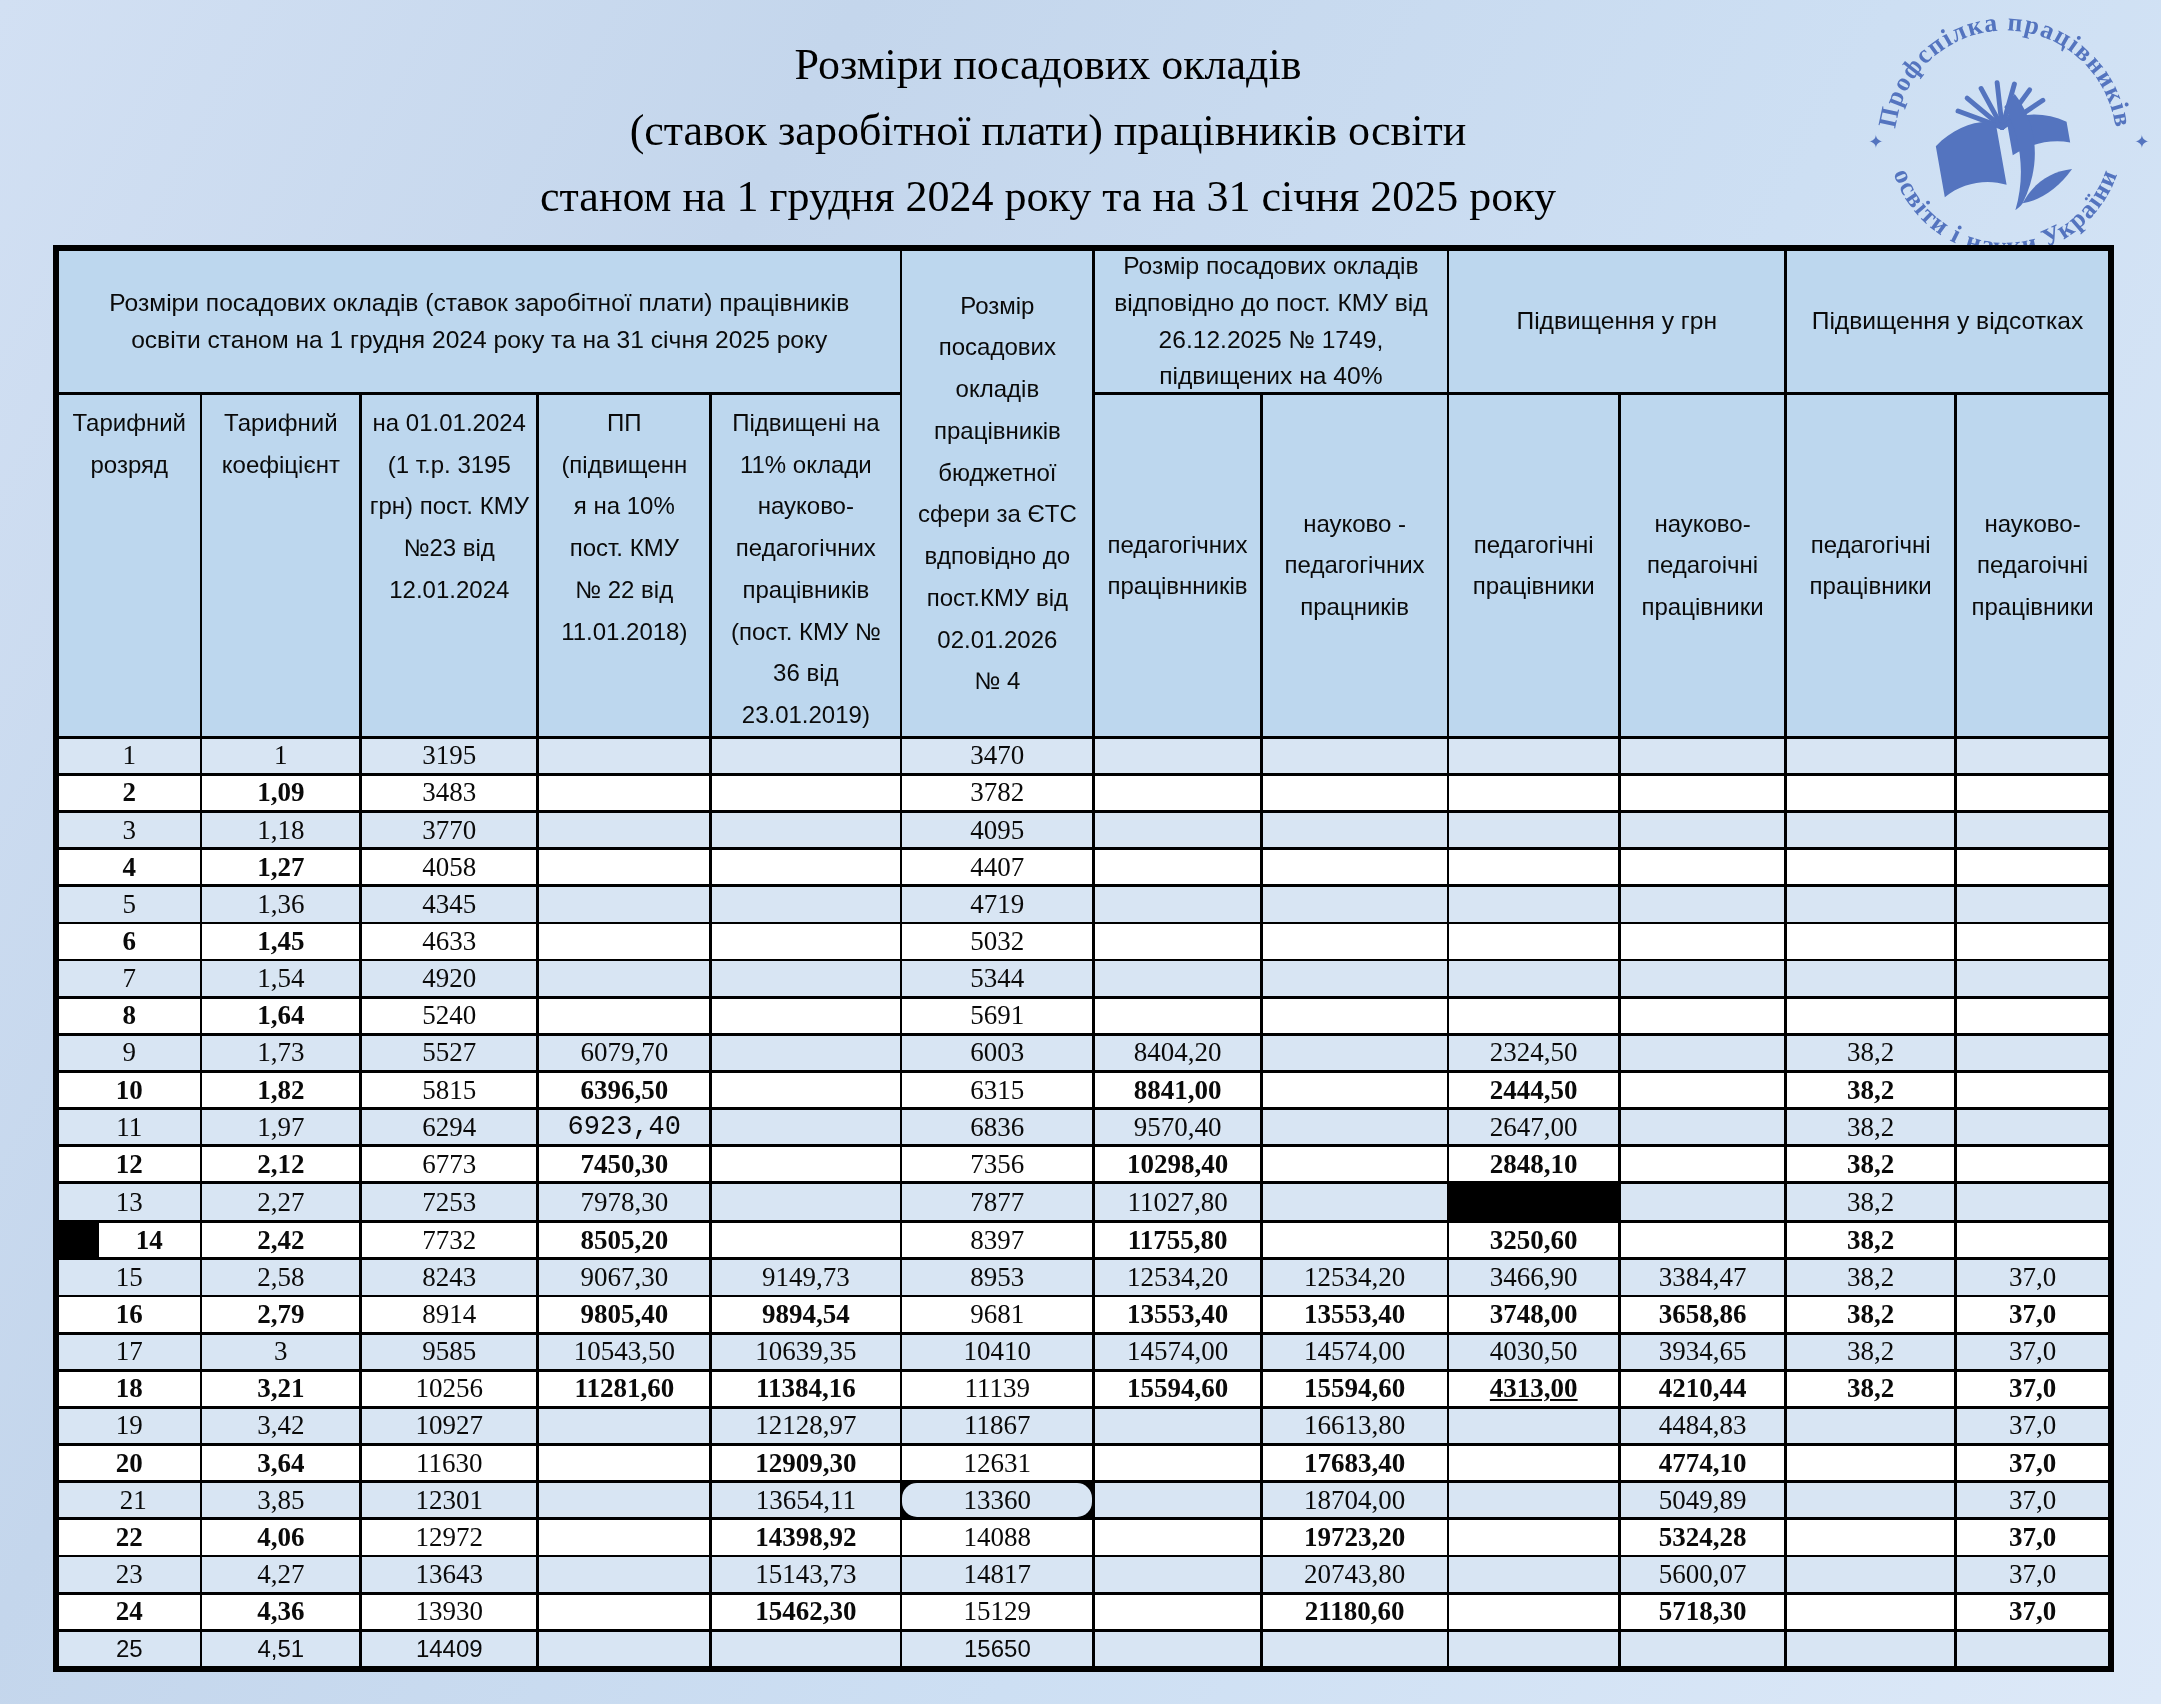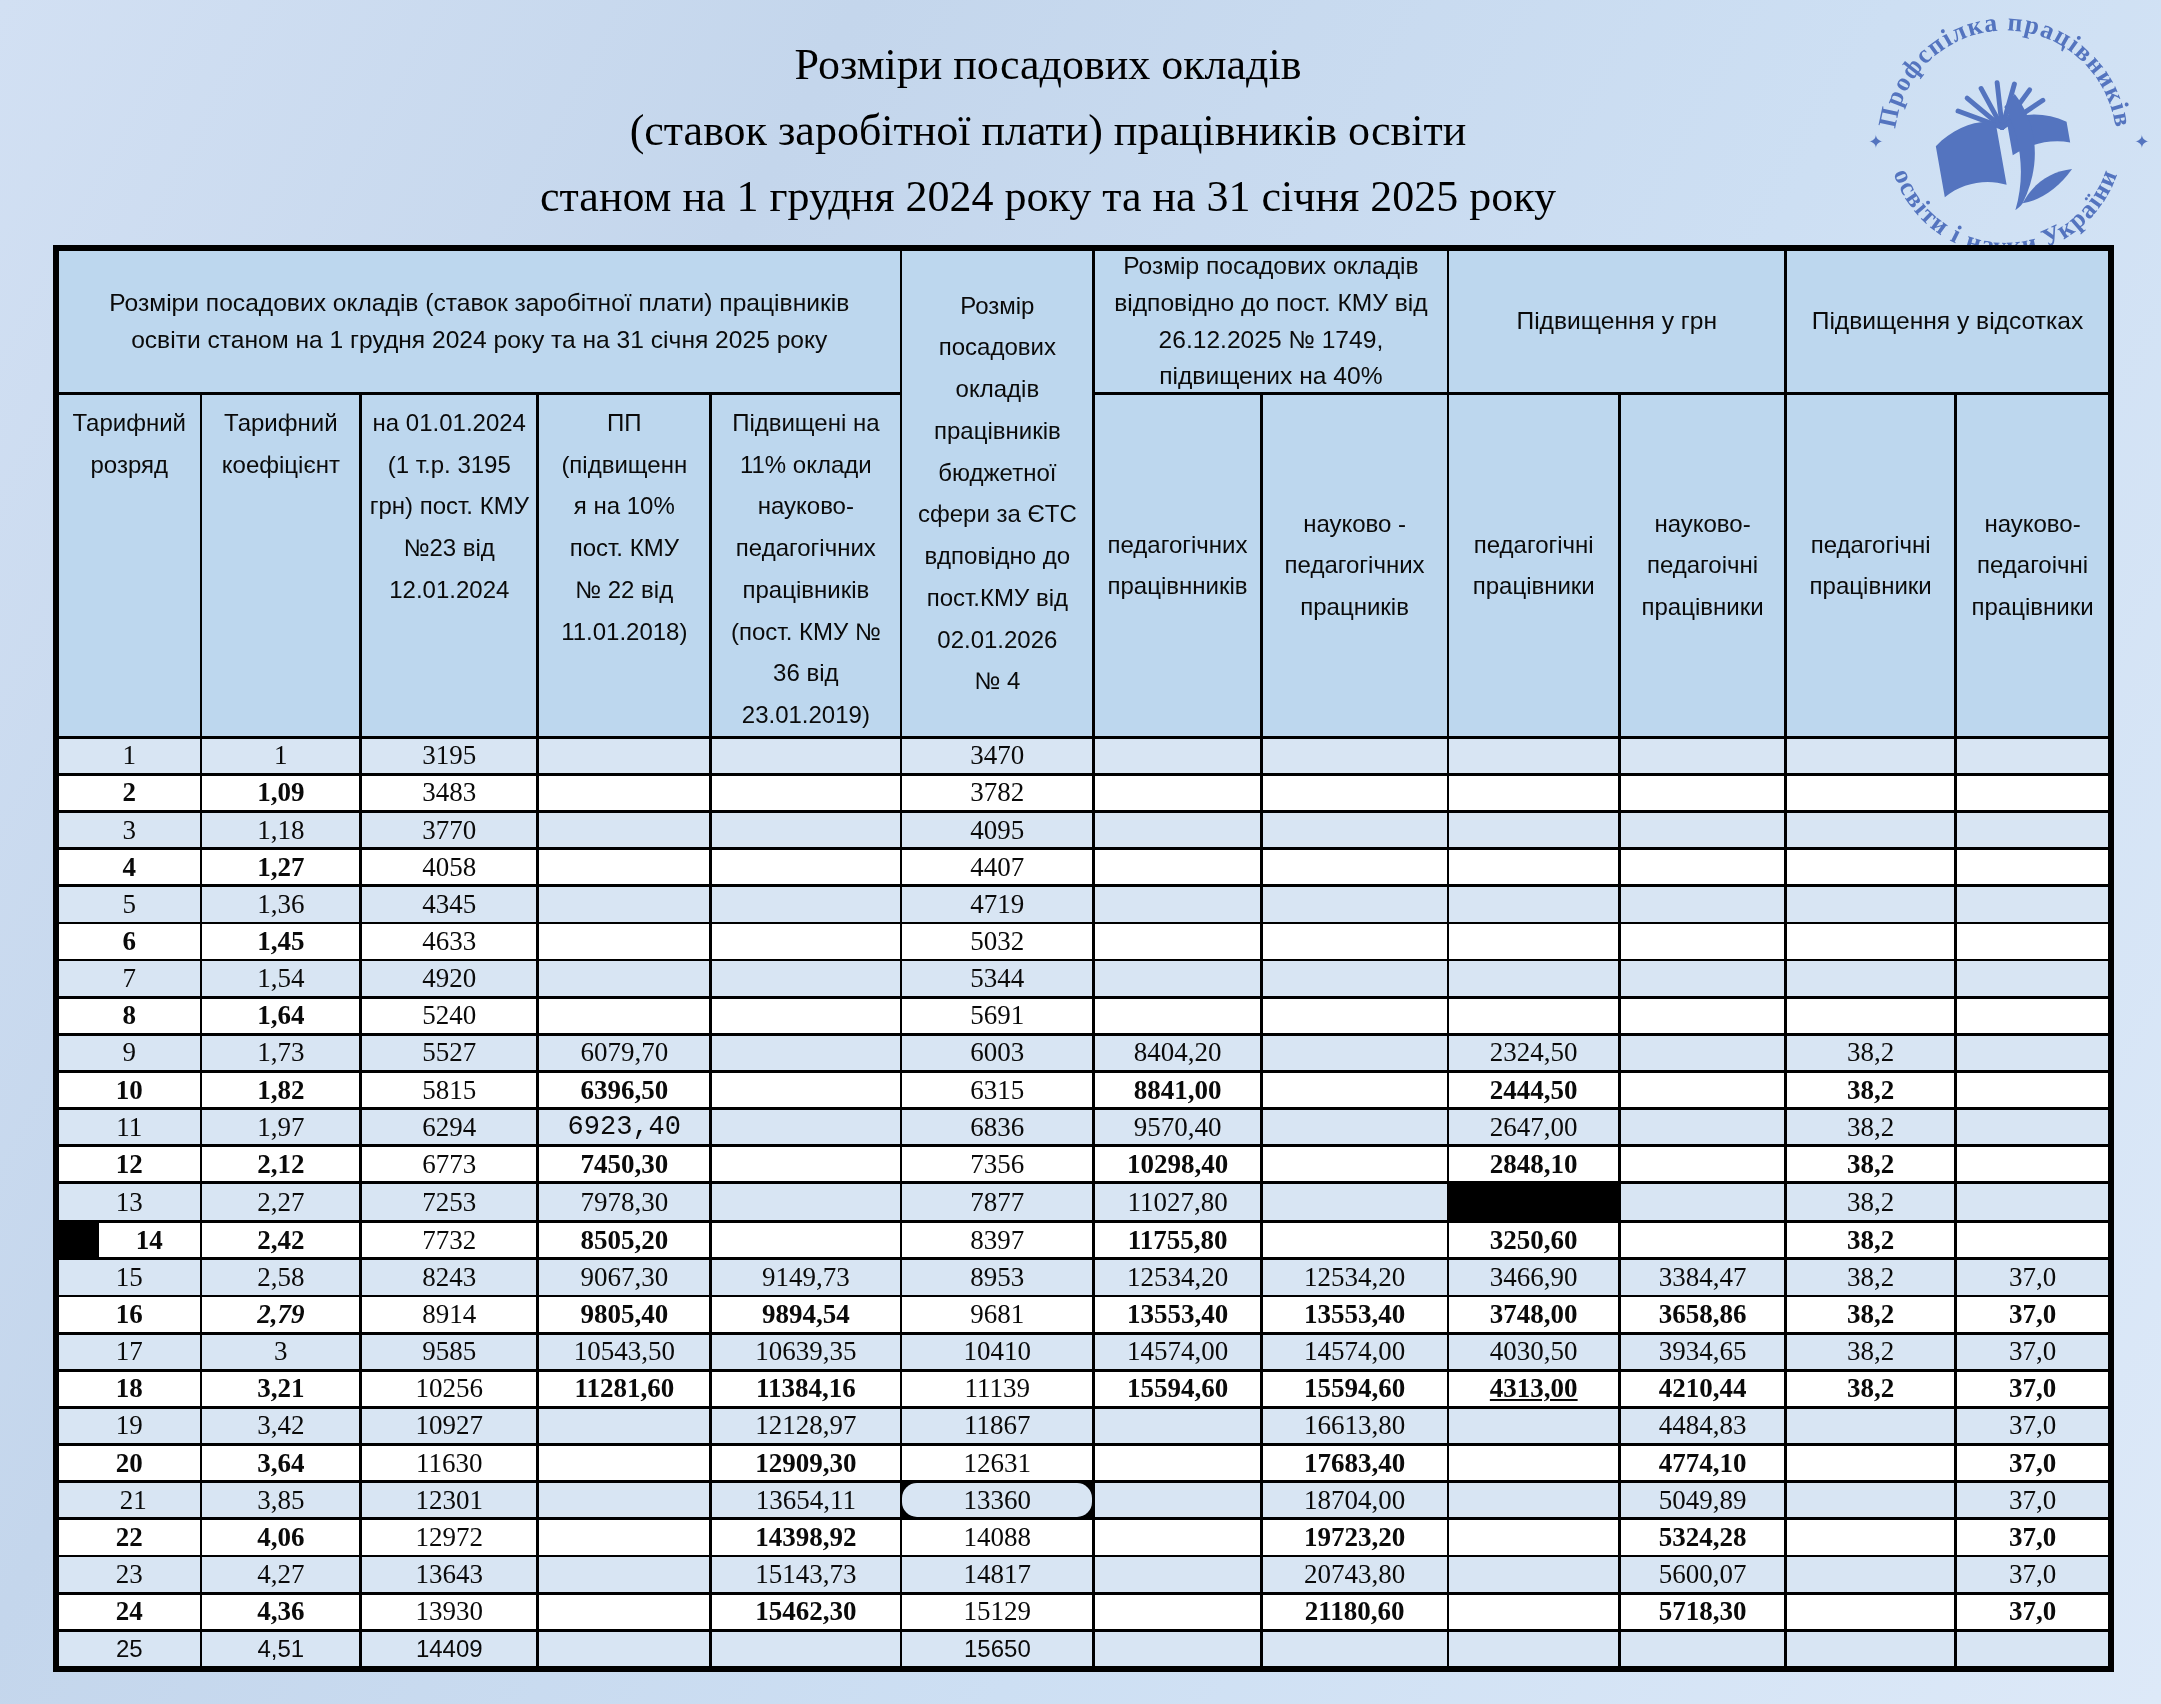--- a/index.html
+++ b/index.html
@@ -318,7 +318,7 @@
       <div class="cell data odd" style="grid-area: 17 / 11;">38,2</div>
       <div class="cell data odd" style="grid-area: 17 / 12;">37,0</div>
       <div class="cell data even b" style="grid-area: 18 / 1;">16</div>
-      <div class="cell data even b" style="grid-area: 18 / 2; font-style: italic;">2,79</div>
+      <div class="cell data even b" style="grid-area: 18 / 2;">2,79</div>
       <div class="cell data even" style="grid-area: 18 / 3;">8914</div>
       <div class="cell data even b" style="grid-area: 18 / 4;">9805,40</div>
       <div class="cell data even b" style="grid-area: 18 / 5;">9894,54</div>

